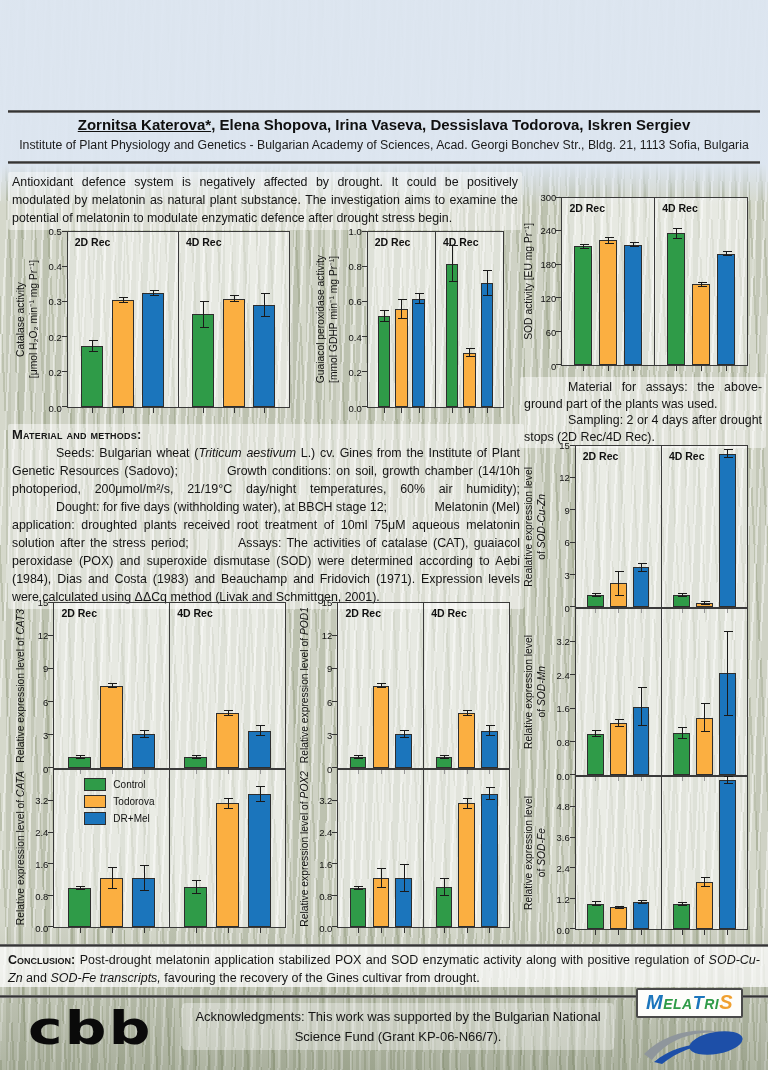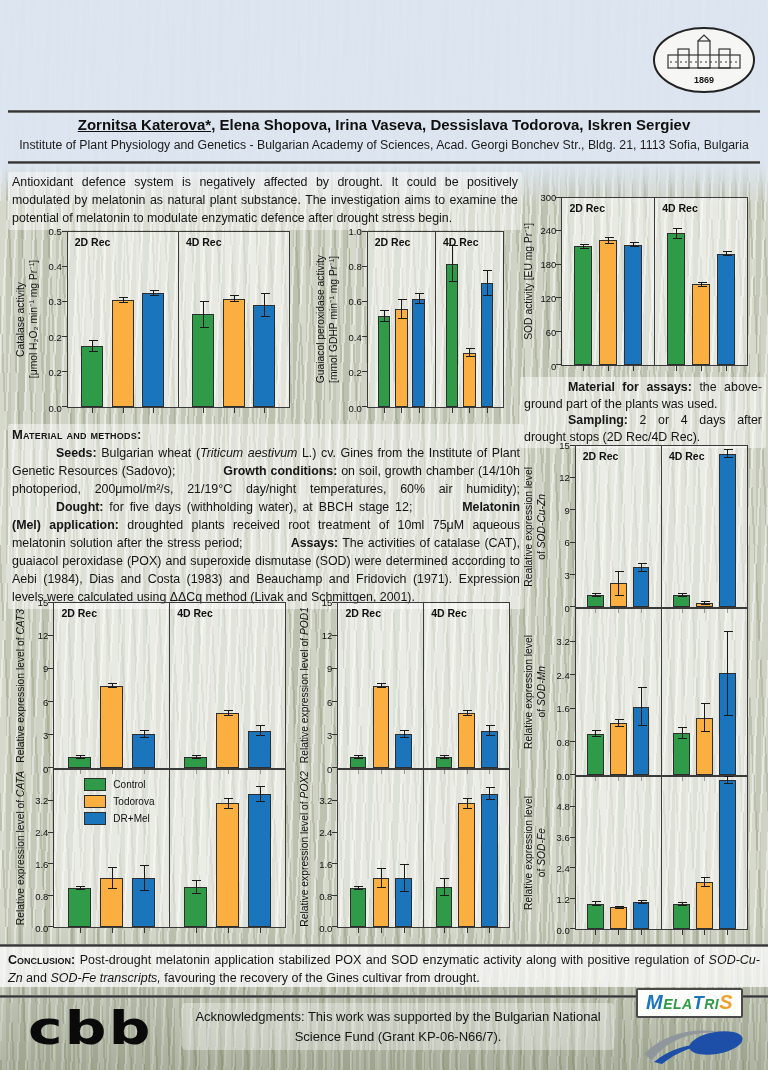--- a/index.html
+++ b/index.html
@@ -64,18 +64,6 @@
 
 
 
-  <div class="abs" style="left:652px;top:26px;">
-    <svg viewBox="0 0 104 68" width="104" height="68">
-      <ellipse cx="52" cy="34" rx="50" ry="32" fill="#f6f7f4" stroke="#222" stroke-width="2"></ellipse>
-      <rect x="16" y="29" width="72" height="13" fill="none" stroke="#333" stroke-width="1.2"></rect>
-      <rect x="26" y="23" width="11" height="19" fill="none" stroke="#333" stroke-width="1.2"></rect>
-      <rect x="67" y="23" width="11" height="19" fill="none" stroke="#333" stroke-width="1.2"></rect>
-      <rect x="46" y="15" width="12" height="27" fill="none" stroke="#333" stroke-width="1.2"></rect>
-      <path d="M46 15 L52 9 L58 15" fill="none" stroke="#333" stroke-width="1.2"></path>
-      <path d="M18 36 H86" stroke="#333" stroke-width="1" stroke-dasharray="2 3"></path>
-      <text x="52" y="57" text-anchor="middle" font-size="9" font-weight="bold" fill="#111">1869</text>
-    </svg>
-  </div>
 
   <div class="abs rule" style="left:8px;right:8px;top:110px;"></div>
 

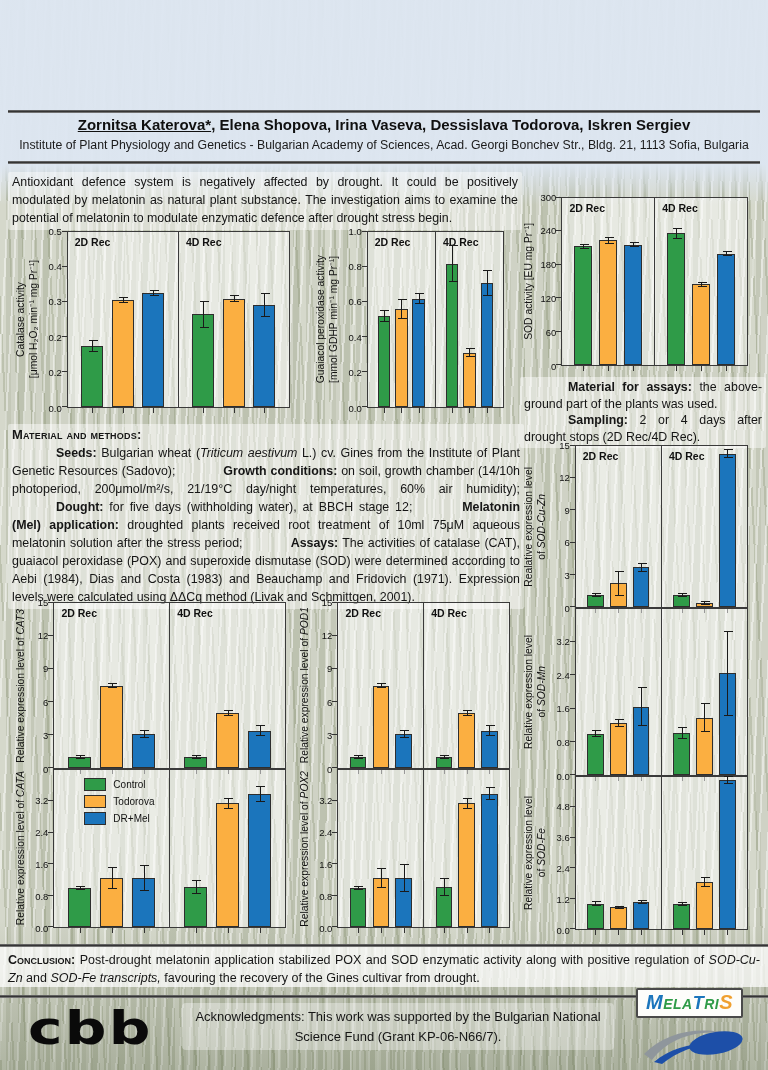--- a/index.html
+++ b/index.html
@@ -14,7 +14,7 @@
       repeating-linear-gradient(90deg, #d5d8cb 0px, #d5d8cb 6px, #c4c8b8 6px, #c4c8b8 11px, #cfd2c5 11px, #cfd2c5 18px, #bdc2b0 18px, #bdc2b0 25px);
   }
   .abs{position:absolute;}
-  .b{font-weight:700;padding-left:44px;}
+  .b{font-weight:400;padding-left:44px;}
   .i{font-style:italic;}
   .u{text-decoration:underline;}
   .sc{font-variant:small-caps;font-weight:700;}

